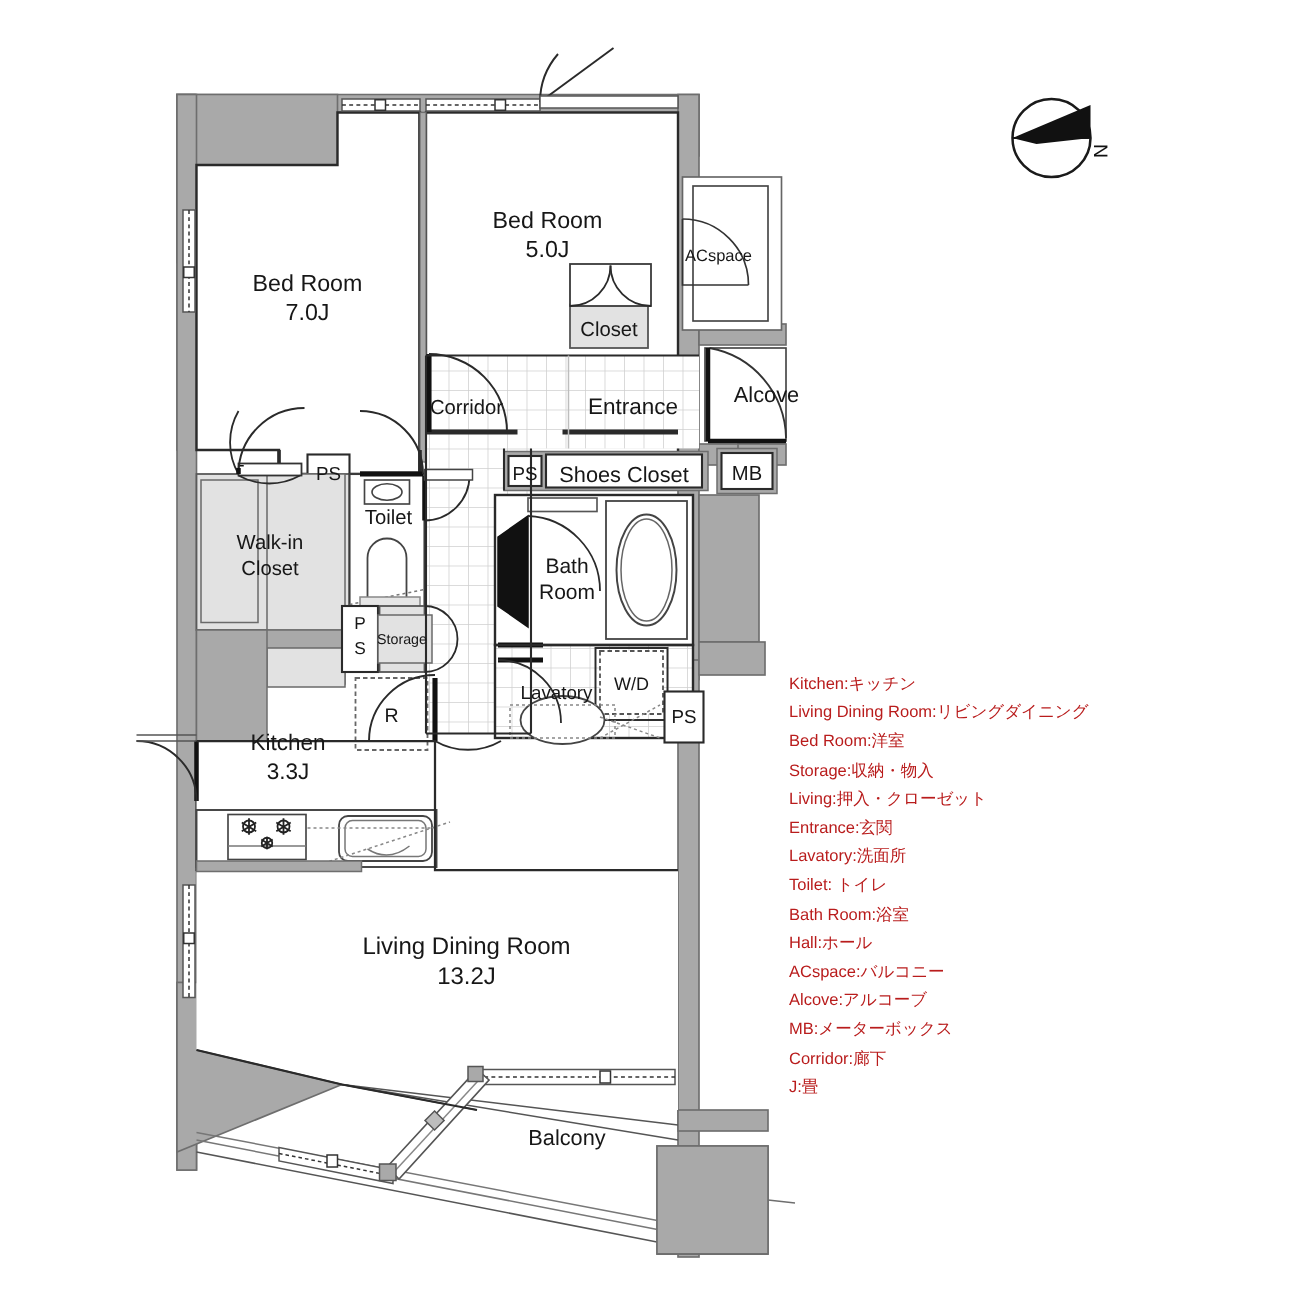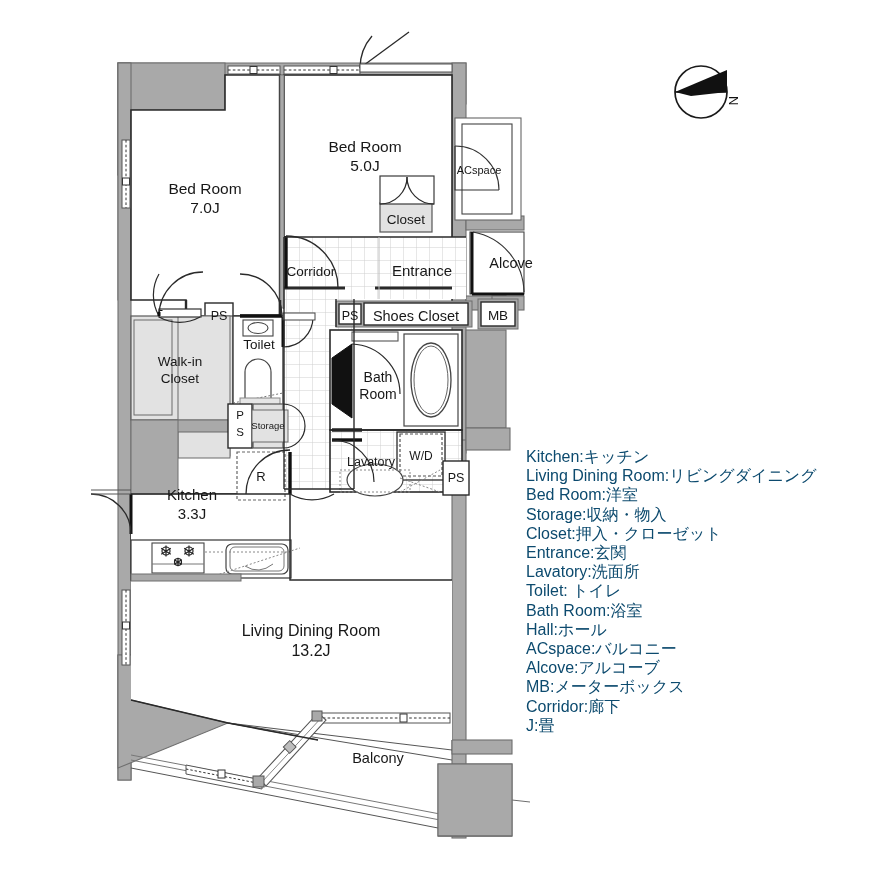--- a/index.html
+++ b/index.html
@@ -12,7 +12,7 @@
   
   #legend{
     position:absolute;left:526px;top:447px;width:330px;
-    font-size:16px;line-height:19.2px;color:#0c4a6e;
+    font-size:11px;line-height:19.2px;color:#b91c1c;
     letter-spacing:0px;
   }
   #legend .lrow{white-space:nowrap;}

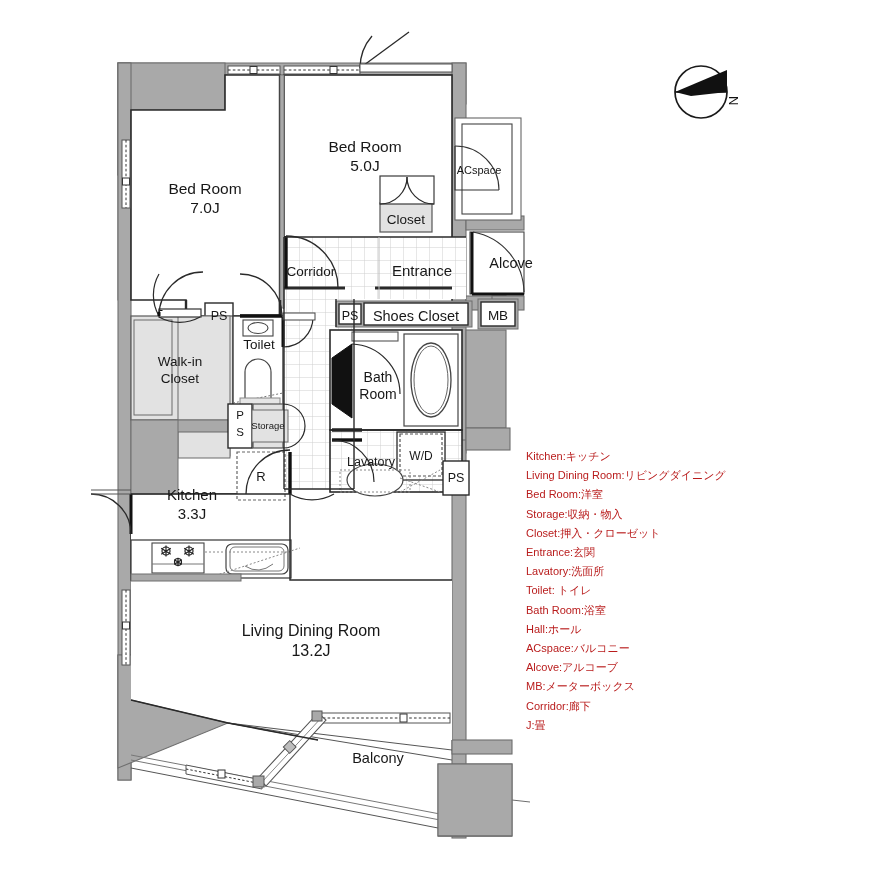--- a/index.html
+++ b/index.html
@@ -394,7 +394,7 @@
     <div class="lrow">Living Dining Room:リビングダイニング</div>
     <div class="lrow">Bed Room:洋室</div>
     <div class="lrow">Storage:収納・物入</div>
-    <div class="lrow">Closet:押入・クローゼット</div>
+    <div class="lrow">Living:押入・クローゼット</div>
     <div class="lrow">Entrance:玄関</div>
     <div class="lrow">Lavatory:洗面所</div>
     <div class="lrow">Toilet: トイレ</div>

